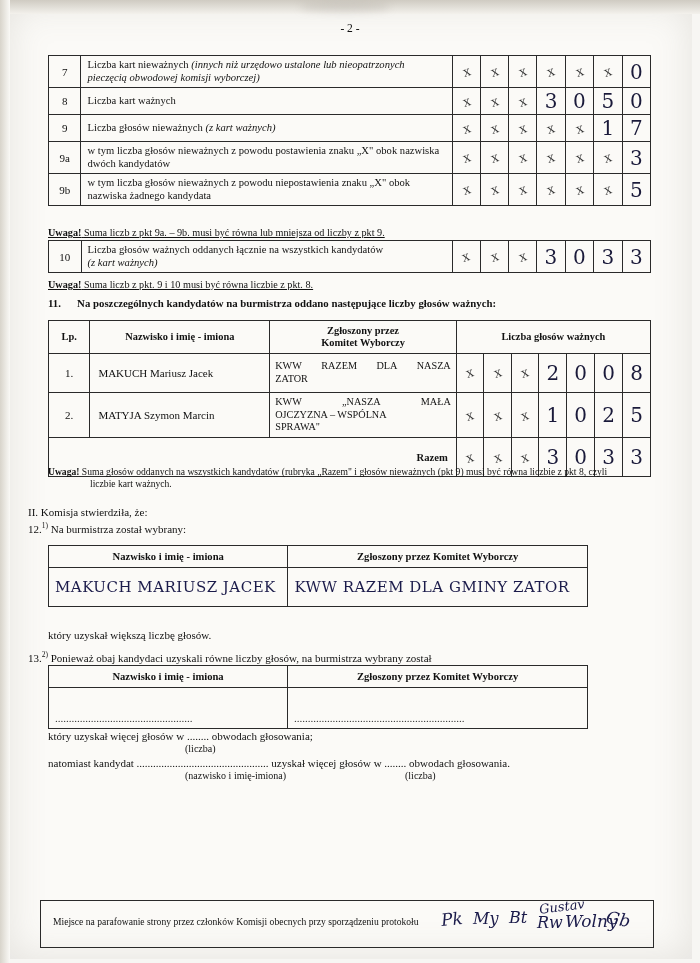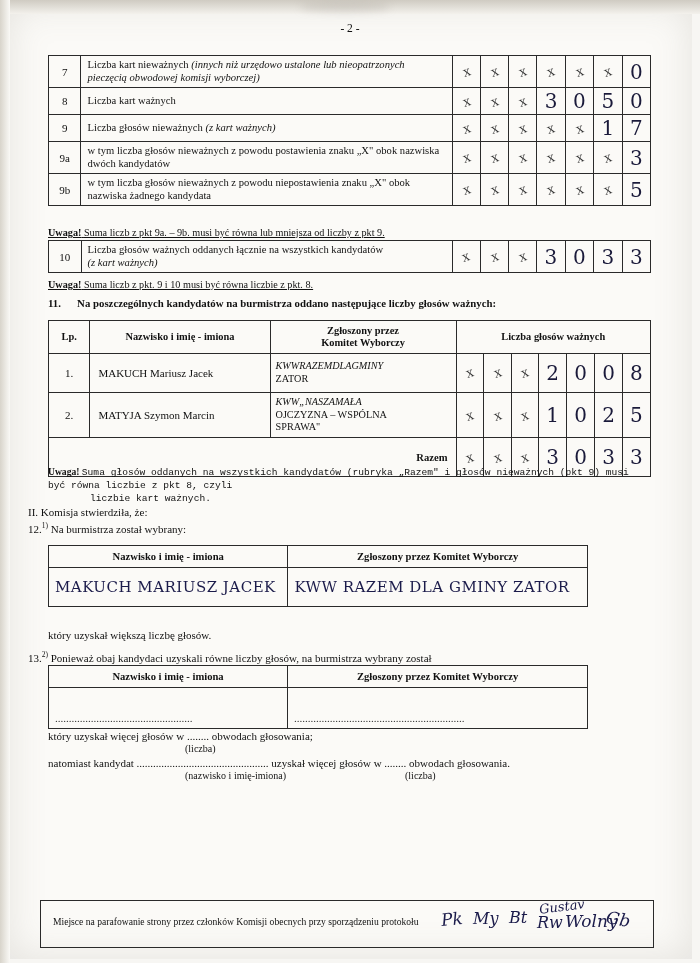--- a/index.html
+++ b/index.html
@@ -137,7 +137,7 @@
   .tbl2 td.razem { text-align: right; font-size: 10.6px; font-weight: bold; padding-right: 8px;}
   .spread {
     display: flex;
-    font-style: italic;
+    justify-content: space-between;
   }
 
   .uwaga2 {

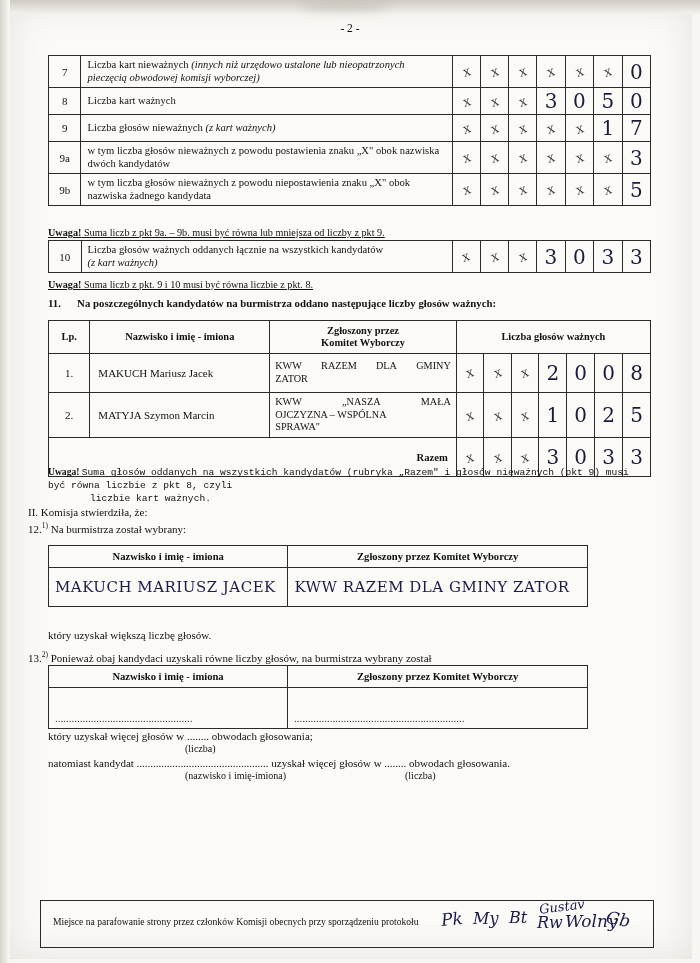--- a/index.html
+++ b/index.html
@@ -333,7 +333,7 @@
             <span>KWW</span>
             <span>RAZEM</span>
             <span>DLA</span>
-            <span>GMINY</span>
+            <span>NASZA</span>
           </div>
           <div>ZATOR</div>
         </td>

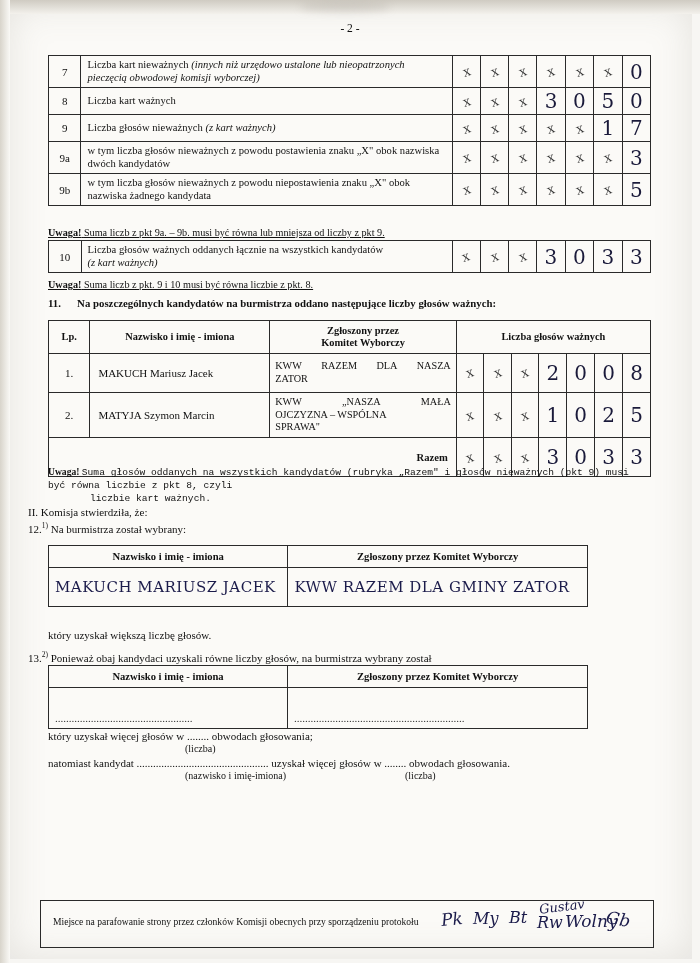--- a/index.html
+++ b/index.html
@@ -148,7 +148,7 @@
     width: 600px;
     line-height: 1.3;
   }
-  .uwaga2 .n { font-weight: normal; font-family: Liberation Mono, monospace; }
+  .uwaga2 .n { font-weight: normal; }
 
   .sec2 {
     position: absolute;

